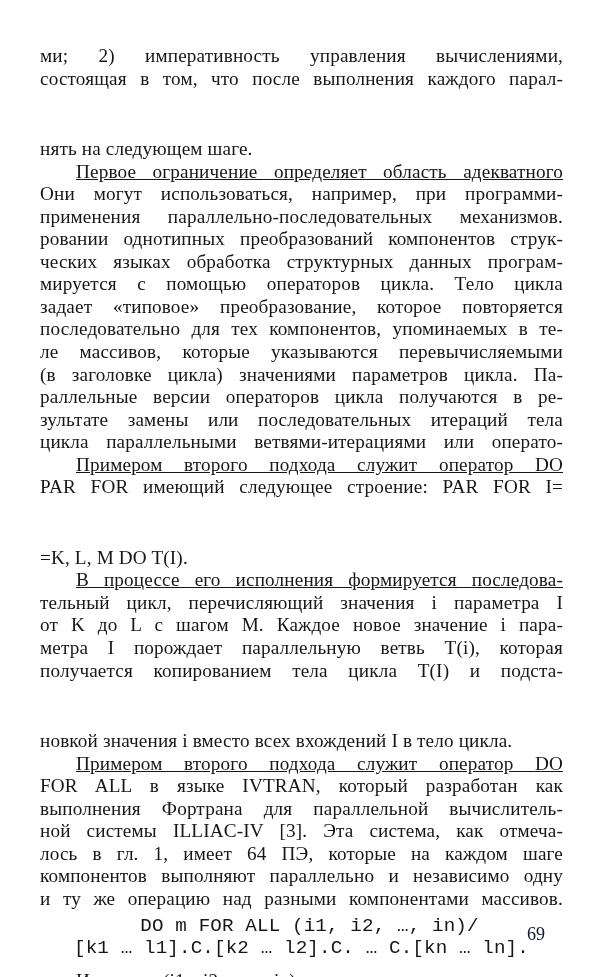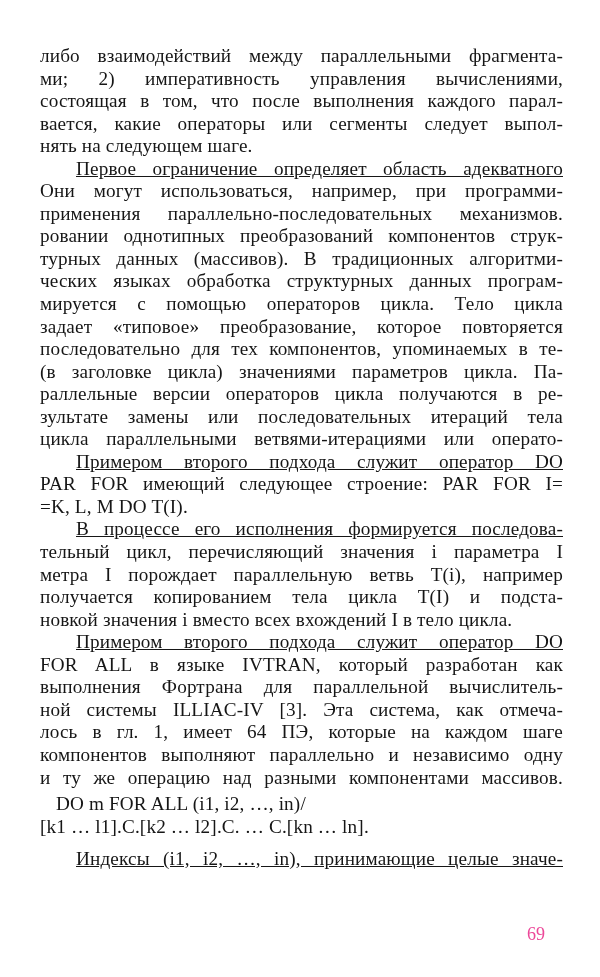--- a/index.html
+++ b/index.html
@@ -32,7 +32,6 @@
 
 <div class="page">
   <div>
-    <span class="line">либо взаимодействий между параллельными фрагмента-</span>
     <span class="line">ми; 2) императивность управления вычислениями,</span>
     <span class="line">состоящая в том, что после выполнения каждого парал-</span>
     <span class="line">вается, какие операторы или сегменты следует выпол-</span>

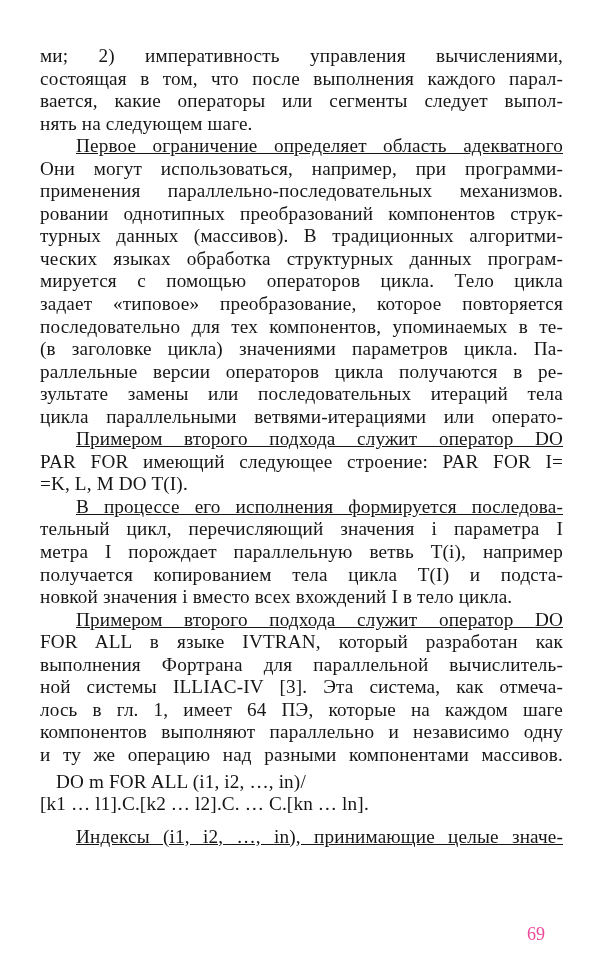--- a/index.html
+++ b/index.html
@@ -34,7 +34,6 @@
   <div>
     <span class="line">ми; 2) императивность управления вычислениями,</span>
     <span class="line">состоящая в том, что после выполнения каждого парал-</span>
-    <span class="line">вается, какие операторы или сегменты следует выпол-</span>
     <span class="line last">нять на следующем шаге.</span>
   </div>
   <div>

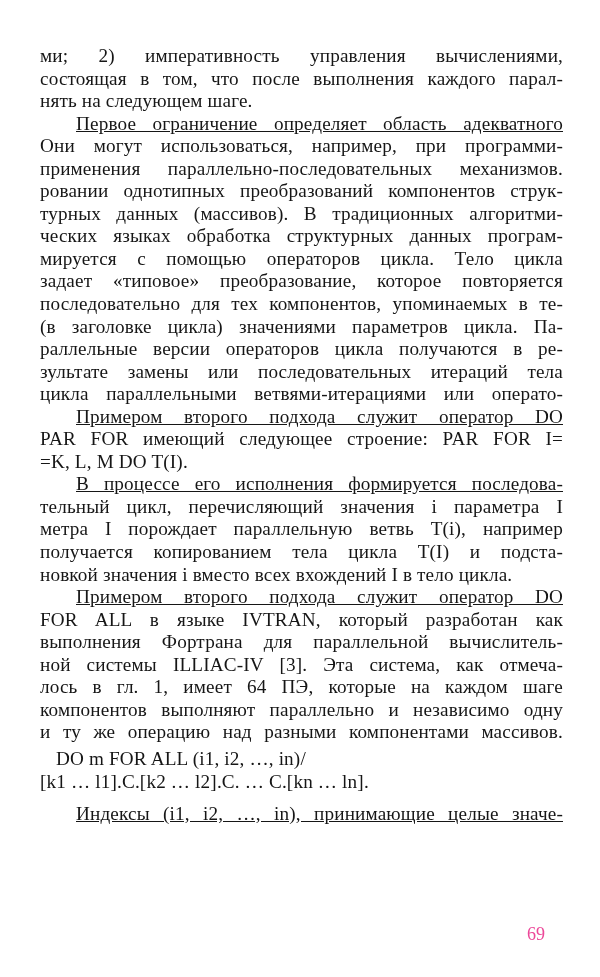--- a/index.html
+++ b/index.html
@@ -11,7 +11,7 @@
     letter-spacing: 0.15px;
   }
   .line { display: block; white-space: nowrap; text-align: justify; text-align-last: justify; height: 22.55px; overflow: visible; }
-  .line.last { text-align-last: left; }
+  .line.last { text-align-last: left; margin-top: 48px; }
   .indent { padding-left: 36px; text-decoration: underline; }
   .formula {
     display: block; white-space: nowrap;

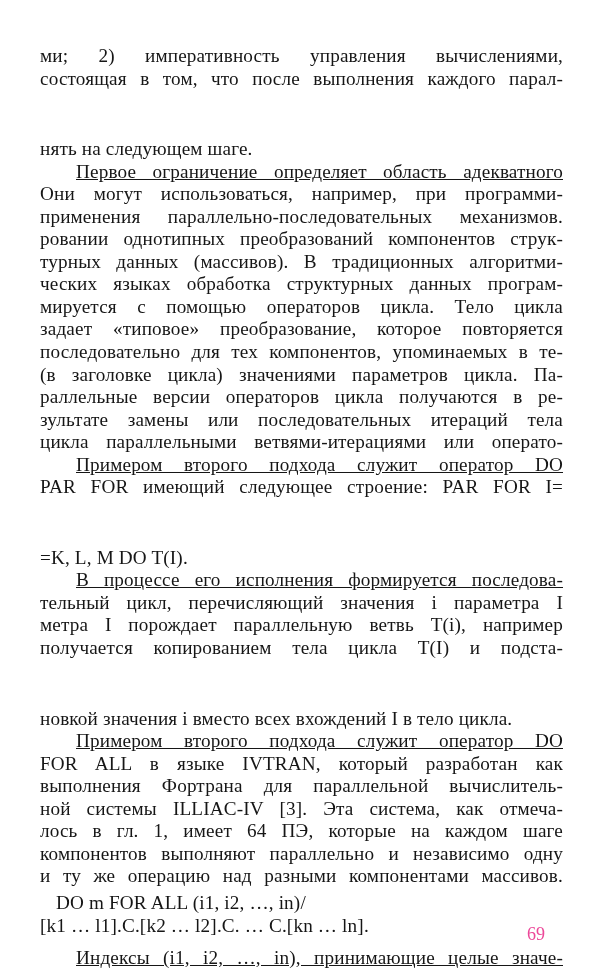--- a/index.html
+++ b/index.html
@@ -41,7 +41,6 @@
     <span class="line">Они могут использоваться, например, при программи-</span>
     <span class="line">применения параллельно-последовательных механизмов.</span>
     <span class="line">ровании однотипных преобразований компонентов струк-</span>
-    <span class="line">турных данных (массивов). В традиционных алгоритми-</span>
     <span class="line">ческих языках обработка структурных данных програм-</span>
     <span class="line">мируется с помощью операторов цикла. Тело цикла</span>
     <span class="line">задает «типовое» преобразование, которое повторяется</span>

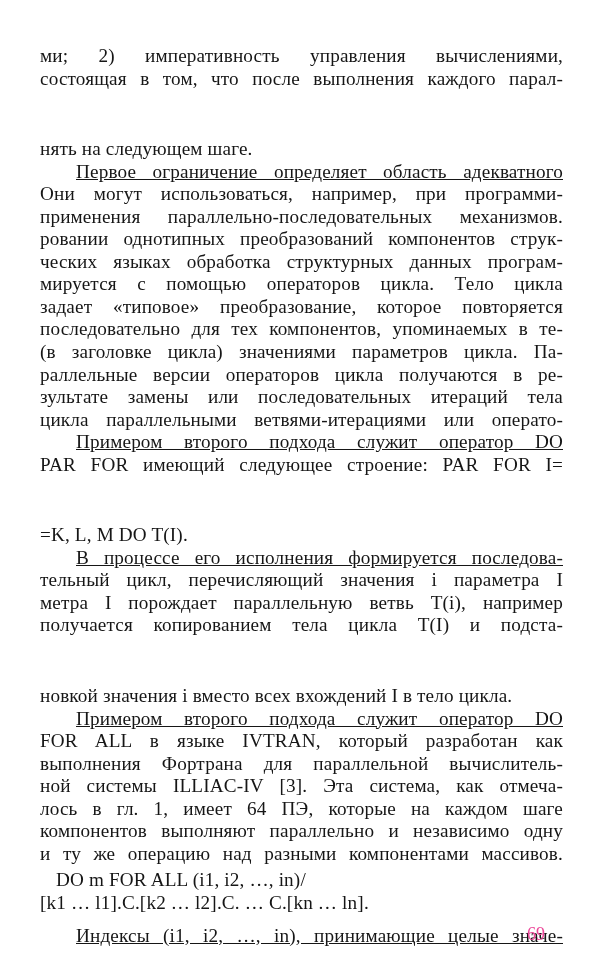--- a/index.html
+++ b/index.html
@@ -45,6 +45,7 @@
     <span class="line">мируется с помощью операторов цикла. Тело цикла</span>
     <span class="line">задает «типовое» преобразование, которое повторяется</span>
     <span class="line">последовательно для тех компонентов, упоминаемых в те-</span>
+    <span class="line">ле массивов, которые указываются перевычисляемыми</span>
     <span class="line">(в заголовке цикла) значениями параметров цикла. Па-</span>
     <span class="line">раллельные версии операторов цикла получаются в ре-</span>
     <span class="line">зультате замены или последовательных итераций тела</span>

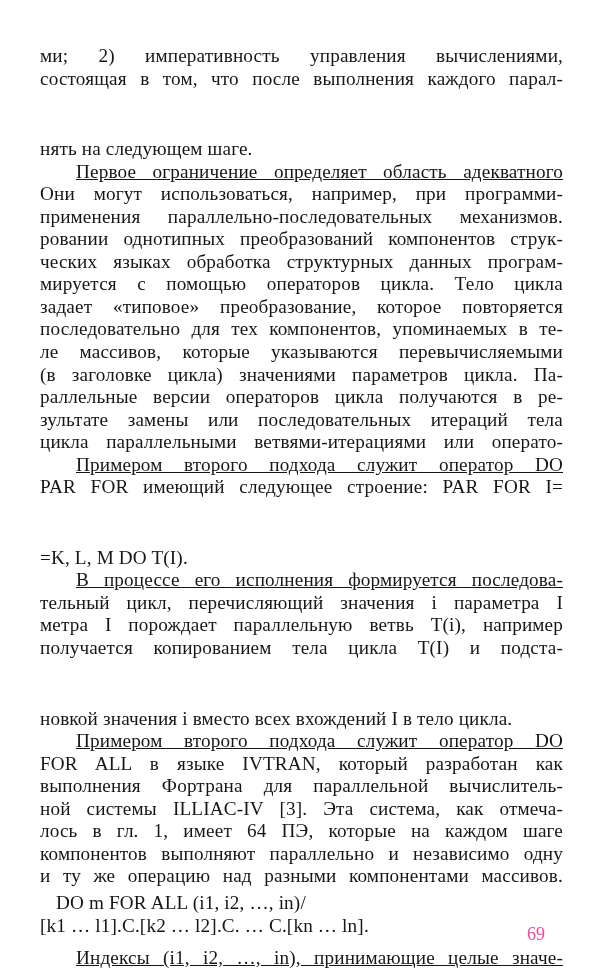--- a/index.html
+++ b/index.html
@@ -59,6 +59,7 @@
   <div>
     <span class="line indent">В процессе его исполнения формируется последова-</span>
     <span class="line">тельный цикл, перечисляющий значения i параметра I</span>
+    <span class="line">от K до L с шагом M. Каждое новое значение i пара-</span>
     <span class="line">метра I порождает параллельную ветвь T(i), например</span>
     <span class="line">получается копированием тела цикла T(I) и подста-</span>
     <span class="line last">новкой значения i вместо всех вхождений I в тело цикла.</span>

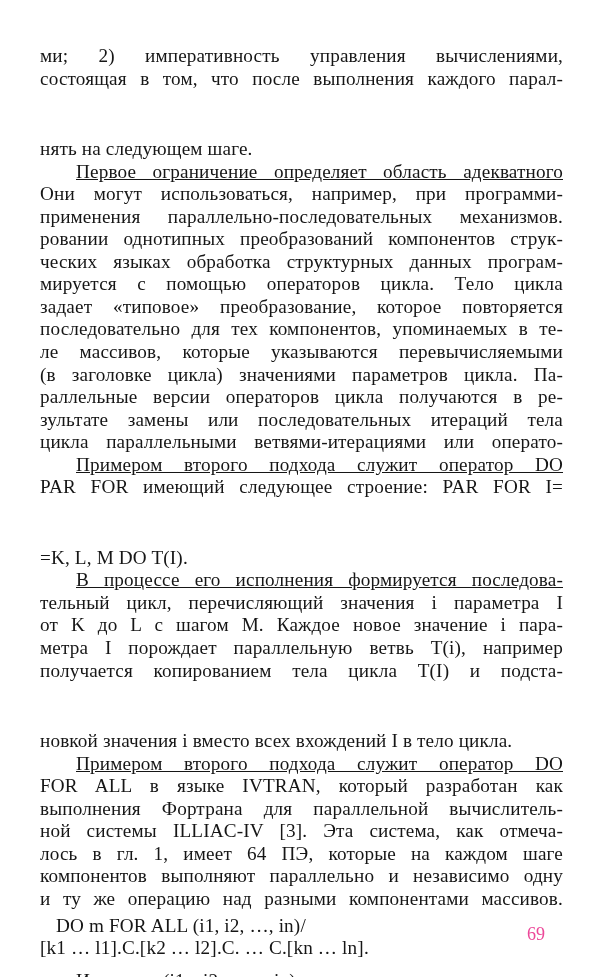--- a/index.html
+++ b/index.html
@@ -60,7 +60,7 @@
     <span class="line indent">В процессе его исполнения формируется последова-</span>
     <span class="line">тельный цикл, перечисляющий значения i параметра I</span>
     <span class="line">от K до L с шагом M. Каждое новое значение i пара-</span>
-    <span class="line">метра I порождает параллельную ветвь T(i), например</span>
+    <span class="line">метра I порождает параллельную ветвь T(i), которая</span>
     <span class="line">получается копированием тела цикла T(I) и подста-</span>
     <span class="line last">новкой значения i вместо всех вхождений I в тело цикла.</span>
   </div>

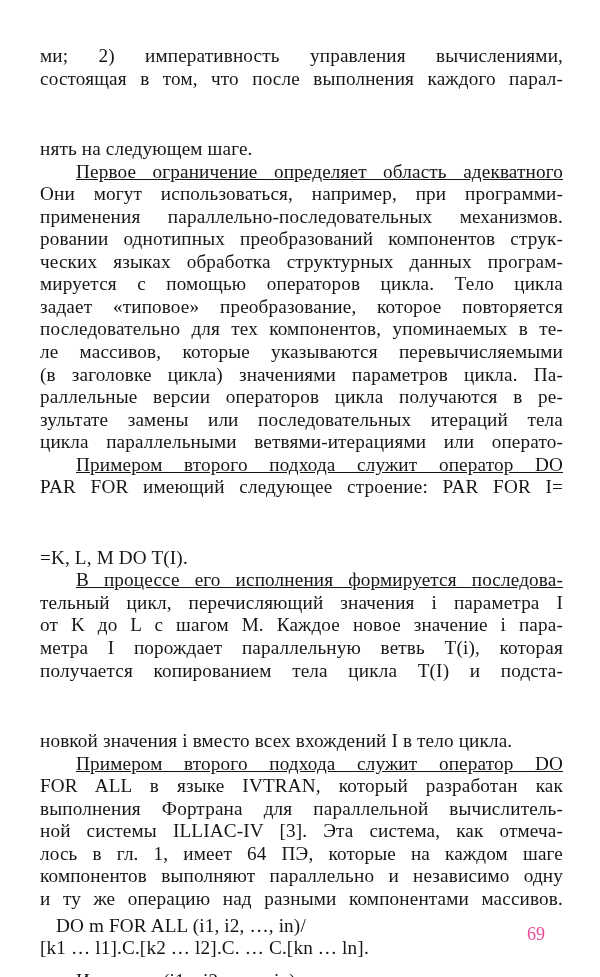--- a/index.html
+++ b/index.html
@@ -14,8 +14,8 @@
   .line.last { text-align-last: left; margin-top: 48px; }
   .indent { padding-left: 36px; text-decoration: underline; }
   .formula {
-    display: block; white-space: nowrap;
-    font-family: Liberation Serif, serif;
+    display: block; text-align: center; white-space: nowrap;
+    font-family: Liberation Mono, monospace;
     height: 22.55px;
   }
   .formula-1 { margin-top: 4px; padding-left: 16px; }

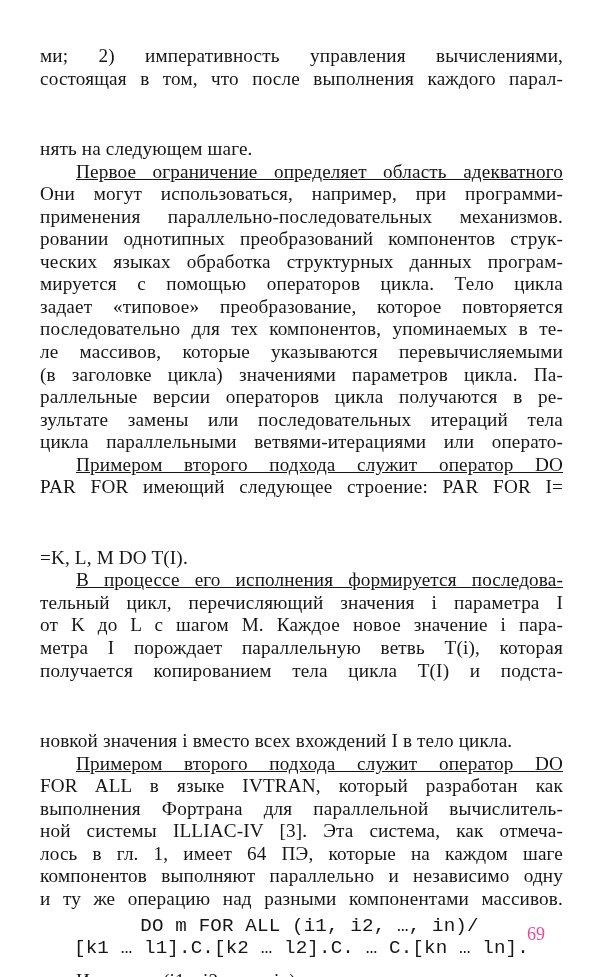--- a/index.html
+++ b/index.html
@@ -24,7 +24,7 @@
   .page-number {
     position: absolute; left: 527px; top: 924px;
     font-family: "Liberation Serif", "DejaVu Serif", serif;
-    font-size: 18px; color: #ec4899;
+    font-size: 18px; color: #0f172a;
   }
 </style>
 </head>

